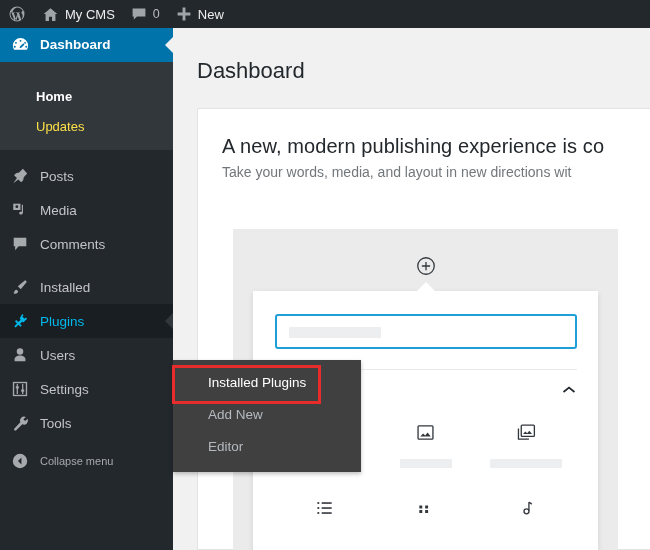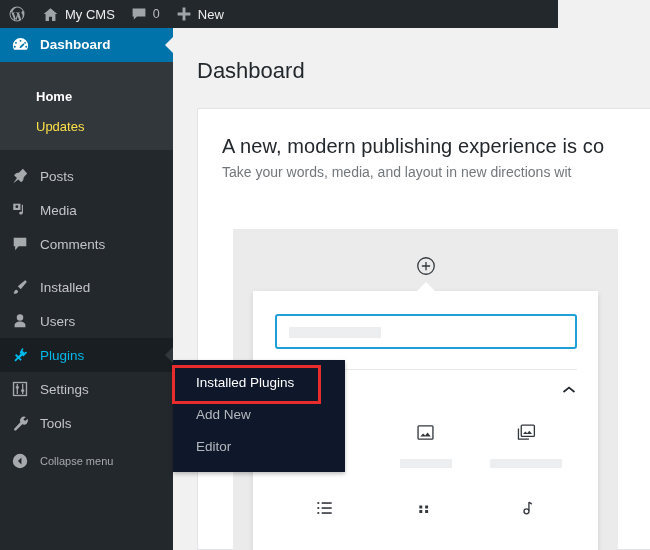--- a/index.html
+++ b/index.html
@@ -13,7 +13,7 @@
 
   
   #adminbar {
-    position:absolute; top:0; left:0; width:558px; height:28px;
+    position:absolute; top:0; left:0; width:650px; height:28px;
     background:#23282d; color:#eee;
     display:flex; align-items:center;
   }

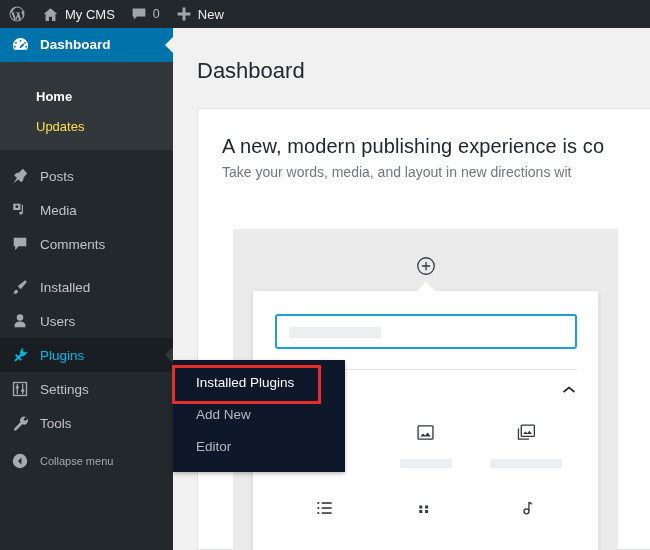--- a/index.html
+++ b/index.html
@@ -276,6 +276,15 @@
     <span class="mi-label">Installed</span>
   </div>
 
+  <div class="menu-item hovered">
+    <span class="mi-icon">
+      <svg width="18" height="18" viewBox="0 0 20 20" fill="#00b9eb">
+        <path d="M12.5 2.2 14 3.7l-1.4 1.4 2.4 2.4L16.4 6l1.5 1.5-4.2 4.2-1.2-1.2-2.6 2.7L12 15l-1.5 1.5-2.3-2.3-3 3-1.5-1.5 3-3-2.3-2.3L5.9 8.9l2.2 2.2 2.7-2.6-1.2-1.2z"></path>
+      </svg>
+    </span>
+    <span class="mi-label">Plugins</span>
+  </div>
+
   <div class="menu-item">
     <span class="mi-icon">
       <svg width="18" height="18" viewBox="0 0 20 20" fill="#a7aaad">
@@ -284,15 +293,6 @@
       </svg>
     </span>
     <span class="mi-label">Users</span>
-  </div>
-
-  <div class="menu-item hovered">
-    <span class="mi-icon">
-      <svg width="18" height="18" viewBox="0 0 20 20" fill="#00b9eb">
-        <path d="M12.5 2.2 14 3.7l-1.4 1.4 2.4 2.4L16.4 6l1.5 1.5-4.2 4.2-1.2-1.2-2.6 2.7L12 15l-1.5 1.5-2.3-2.3-3 3-1.5-1.5 3-3-2.3-2.3L5.9 8.9l2.2 2.2 2.7-2.6-1.2-1.2z"></path>
-      </svg>
-    </span>
-    <span class="mi-label">Plugins</span>
   </div>
 
   <div class="menu-item">

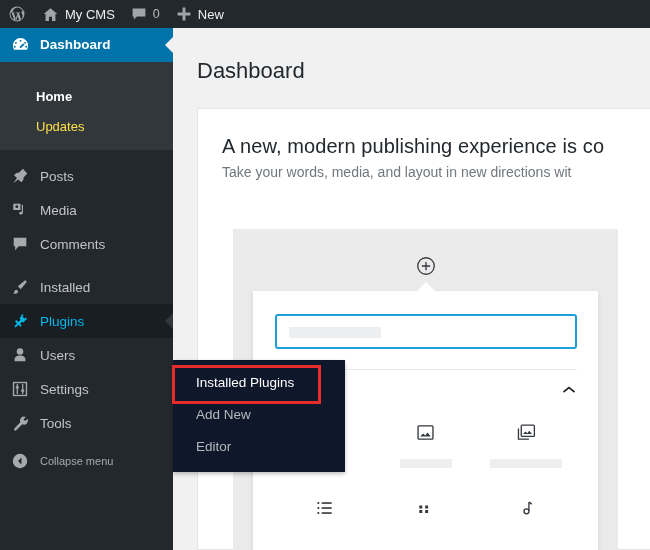--- a/index.html
+++ b/index.html
@@ -86,8 +86,8 @@
   
   #flyout {
     position:absolute; left:173px; top:360px;
-    width:172px; background:#0f172a;
-    z-index:40; padding:7px 0 8px 4px;
+    width:188px; background:#404040;
+    z-index:40; padding:7px 0 8px 16px;
     box-shadow:0 2px 4px rgba(0,0,0,.25);
   }
   .fly-item {

